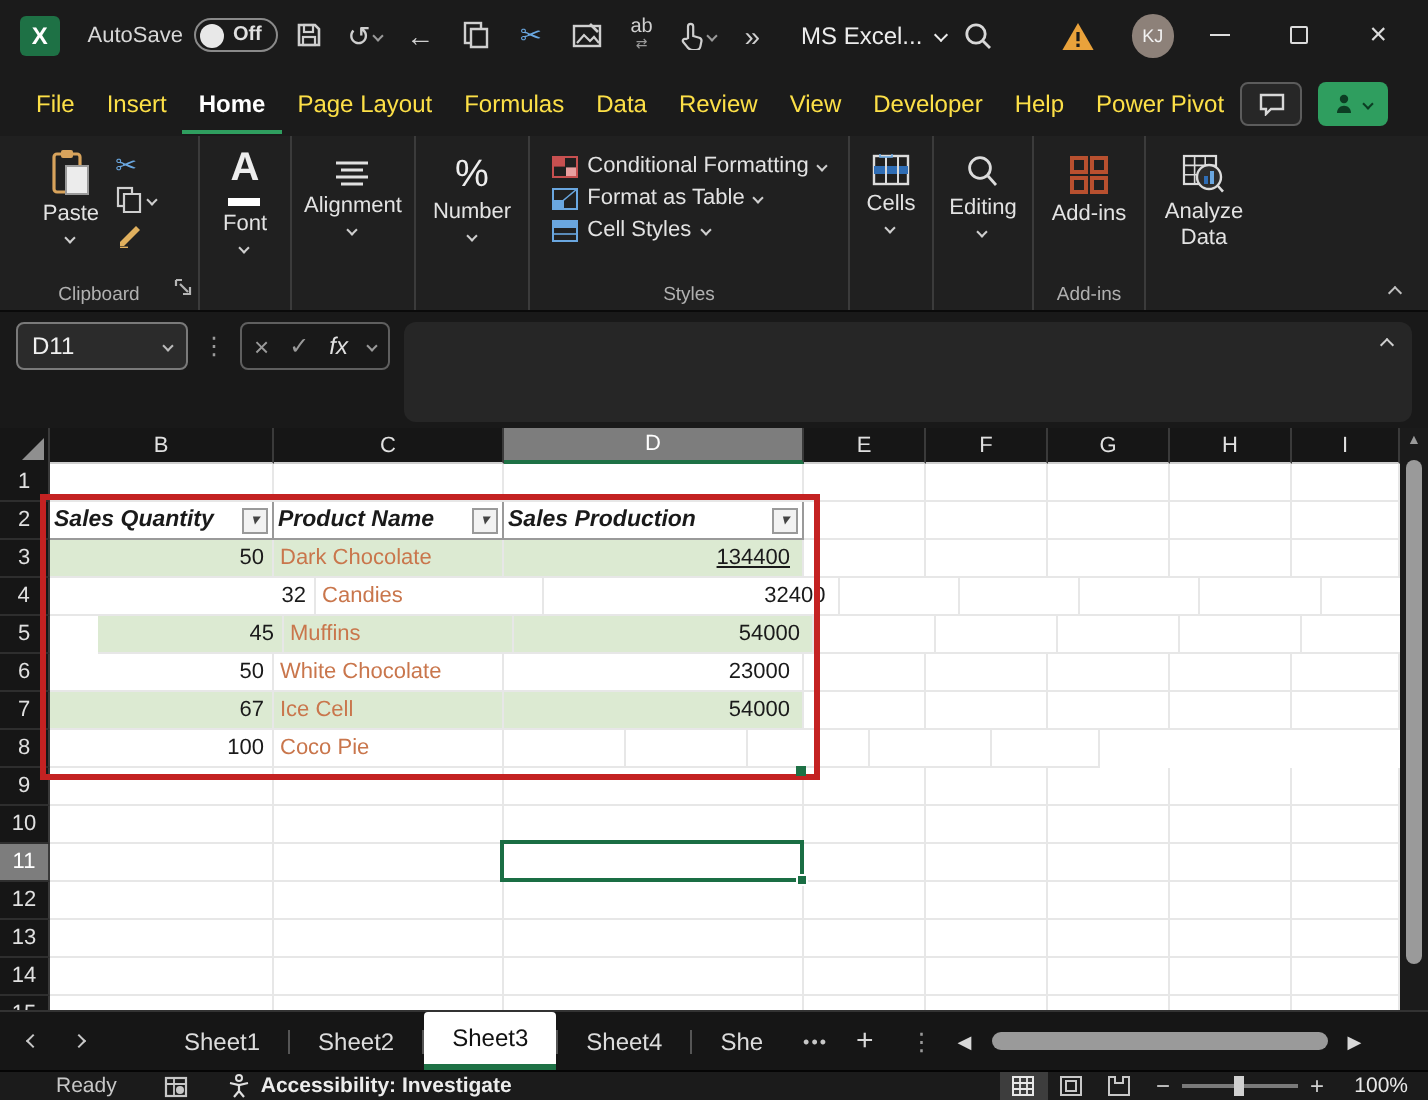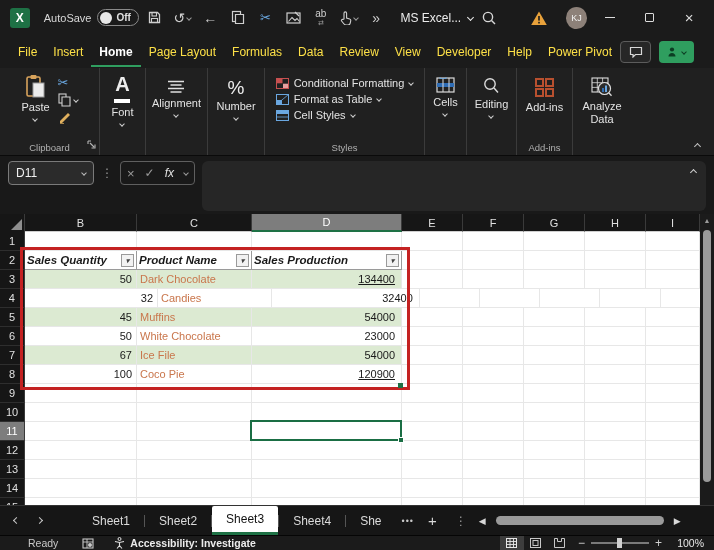--- a/index.html
+++ b/index.html
@@ -470,7 +470,7 @@
         </div>
         <div class="grow">
           <div class="rowh">5</div>
-          <div class="gcell td band num" style="width: 112px;">45</div>
+          <div class="gcell td band num" style="width: 93px; margin-left: 24px;">45</div>
           <div class="gcell td band prod" style="width: 115px;">Muffins</div>
           <div class="gcell td band num prodv" style="width: 150px;">54000</div>
           <div class="gcell" style="width: 61px;"></div>

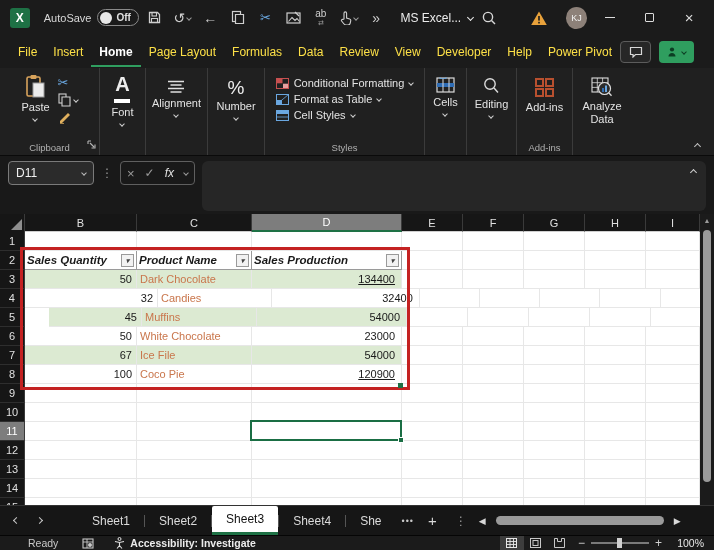--- a/index.html
+++ b/index.html
@@ -493,7 +493,7 @@
         <div class="grow">
           <div class="rowh">7</div>
           <div class="gcell td band num" style="width: 112px;">67</div>
-          <div class="gcell td band prod" style="width: 115px;">Ice File</div>
+          <div class="gcell td band prod" style="width: 115px;">Ice Cell</div>
           <div class="gcell td band num prodv" style="width: 150px;">54000</div>
           <div class="gcell" style="width: 61px;"></div>
           <div class="gcell" style="width: 61px;"></div>

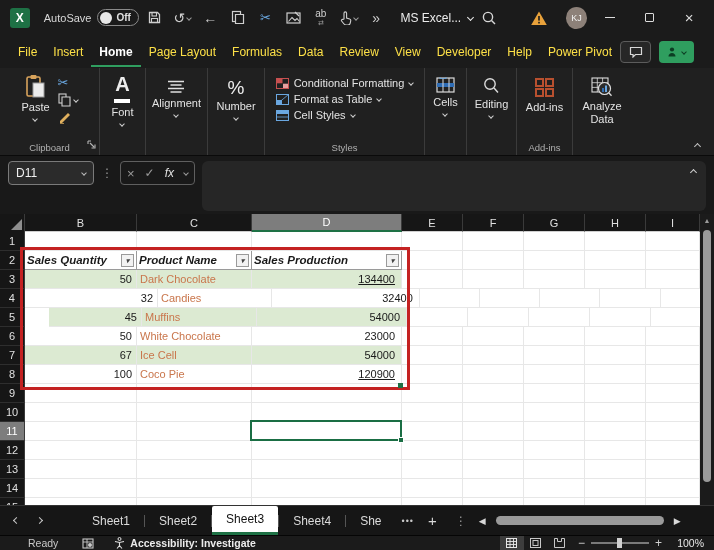--- a/index.html
+++ b/index.html
@@ -505,7 +505,6 @@
           <div class="rowh">8</div>
           <div class="gcell td num" style="width: 112px;">100</div>
           <div class="gcell td prod" style="width: 115px;">Coco Pie</div>
-          <div class="gcell td num prodv" style="width: 150px;"><span class="ul">120900</span></div>
           <div class="gcell" style="width: 61px;"></div>
           <div class="gcell" style="width: 61px;"></div>
           <div class="gcell" style="width: 61px;"></div>

